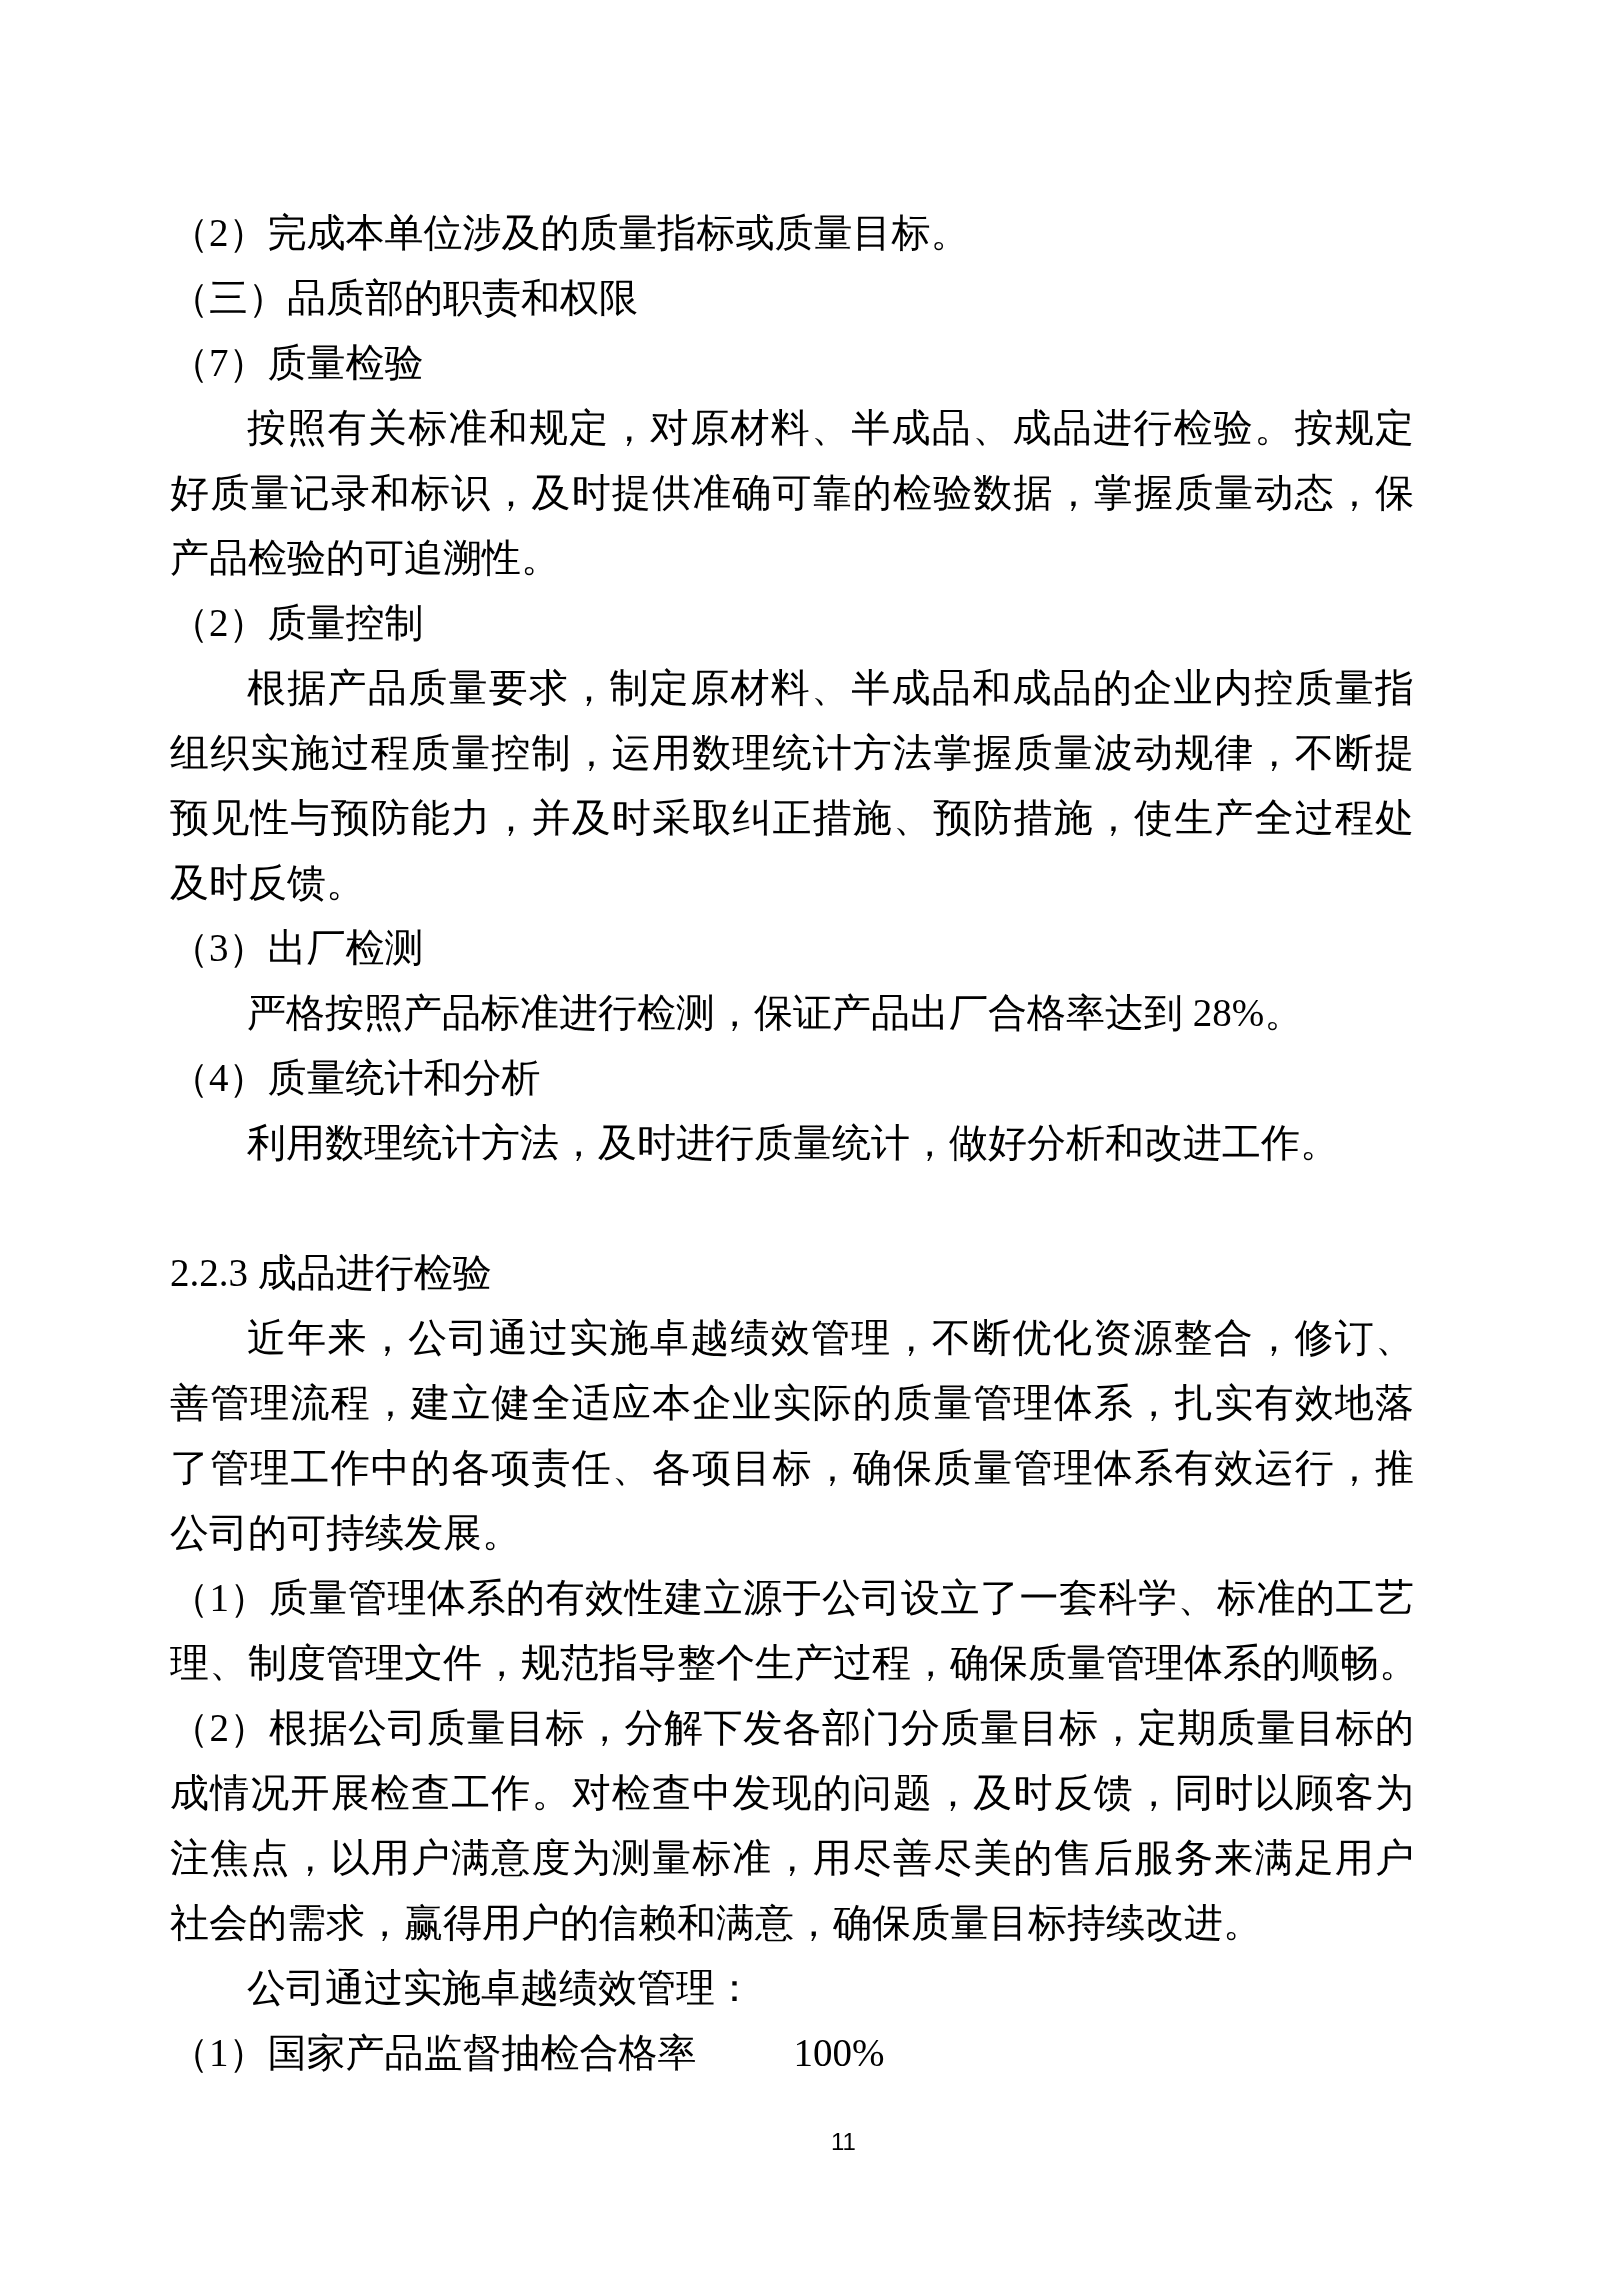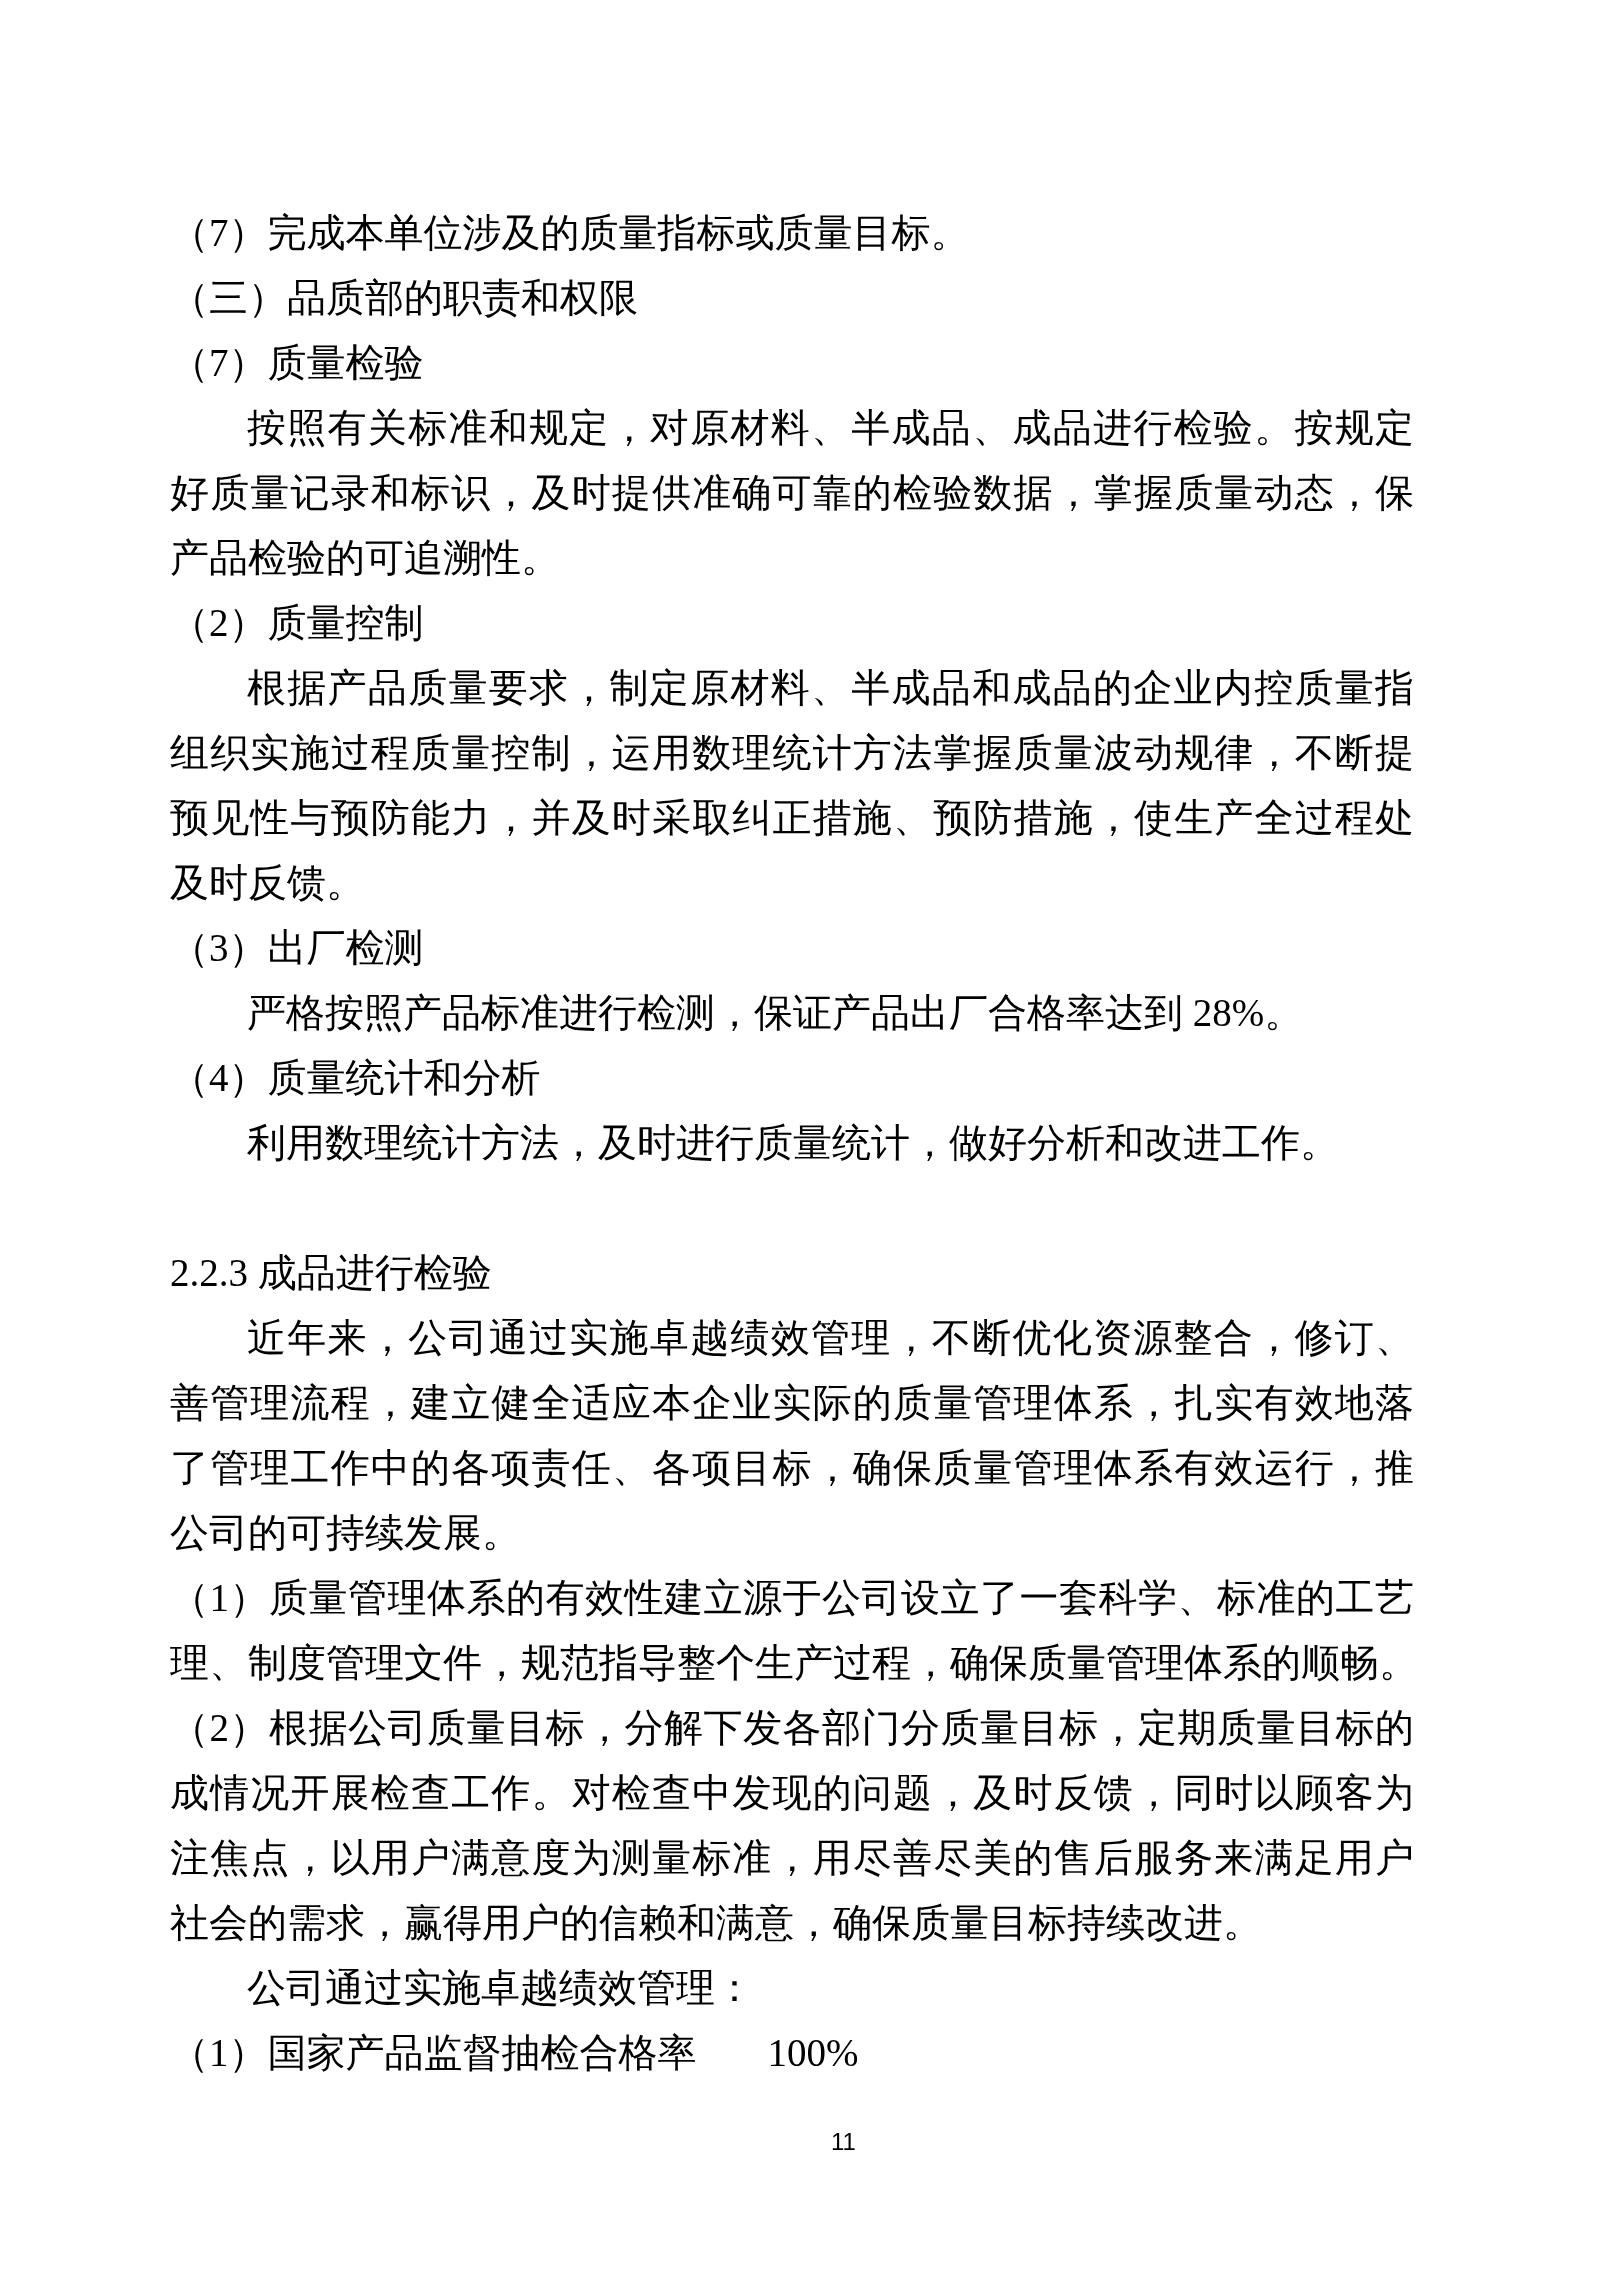--- a/index.html
+++ b/index.html
@@ -62,7 +62,7 @@
 
 <div class="page">
   <div class="doc-body" id="doc-body">
-      <div class="line">（7）完成本单位涉及的质量指标或质量目标。</div>
+      <div class="line">（2）完成本单位涉及的质量指标或质量目标。</div>
       <div class="line">（三）品质部的职责和权限</div>
       <div class="line">（7）质量检验</div>
       <div class="line ind2 just">按照有关标准和规定，对原材料、半成品、成品进行检验。按规定做</div>

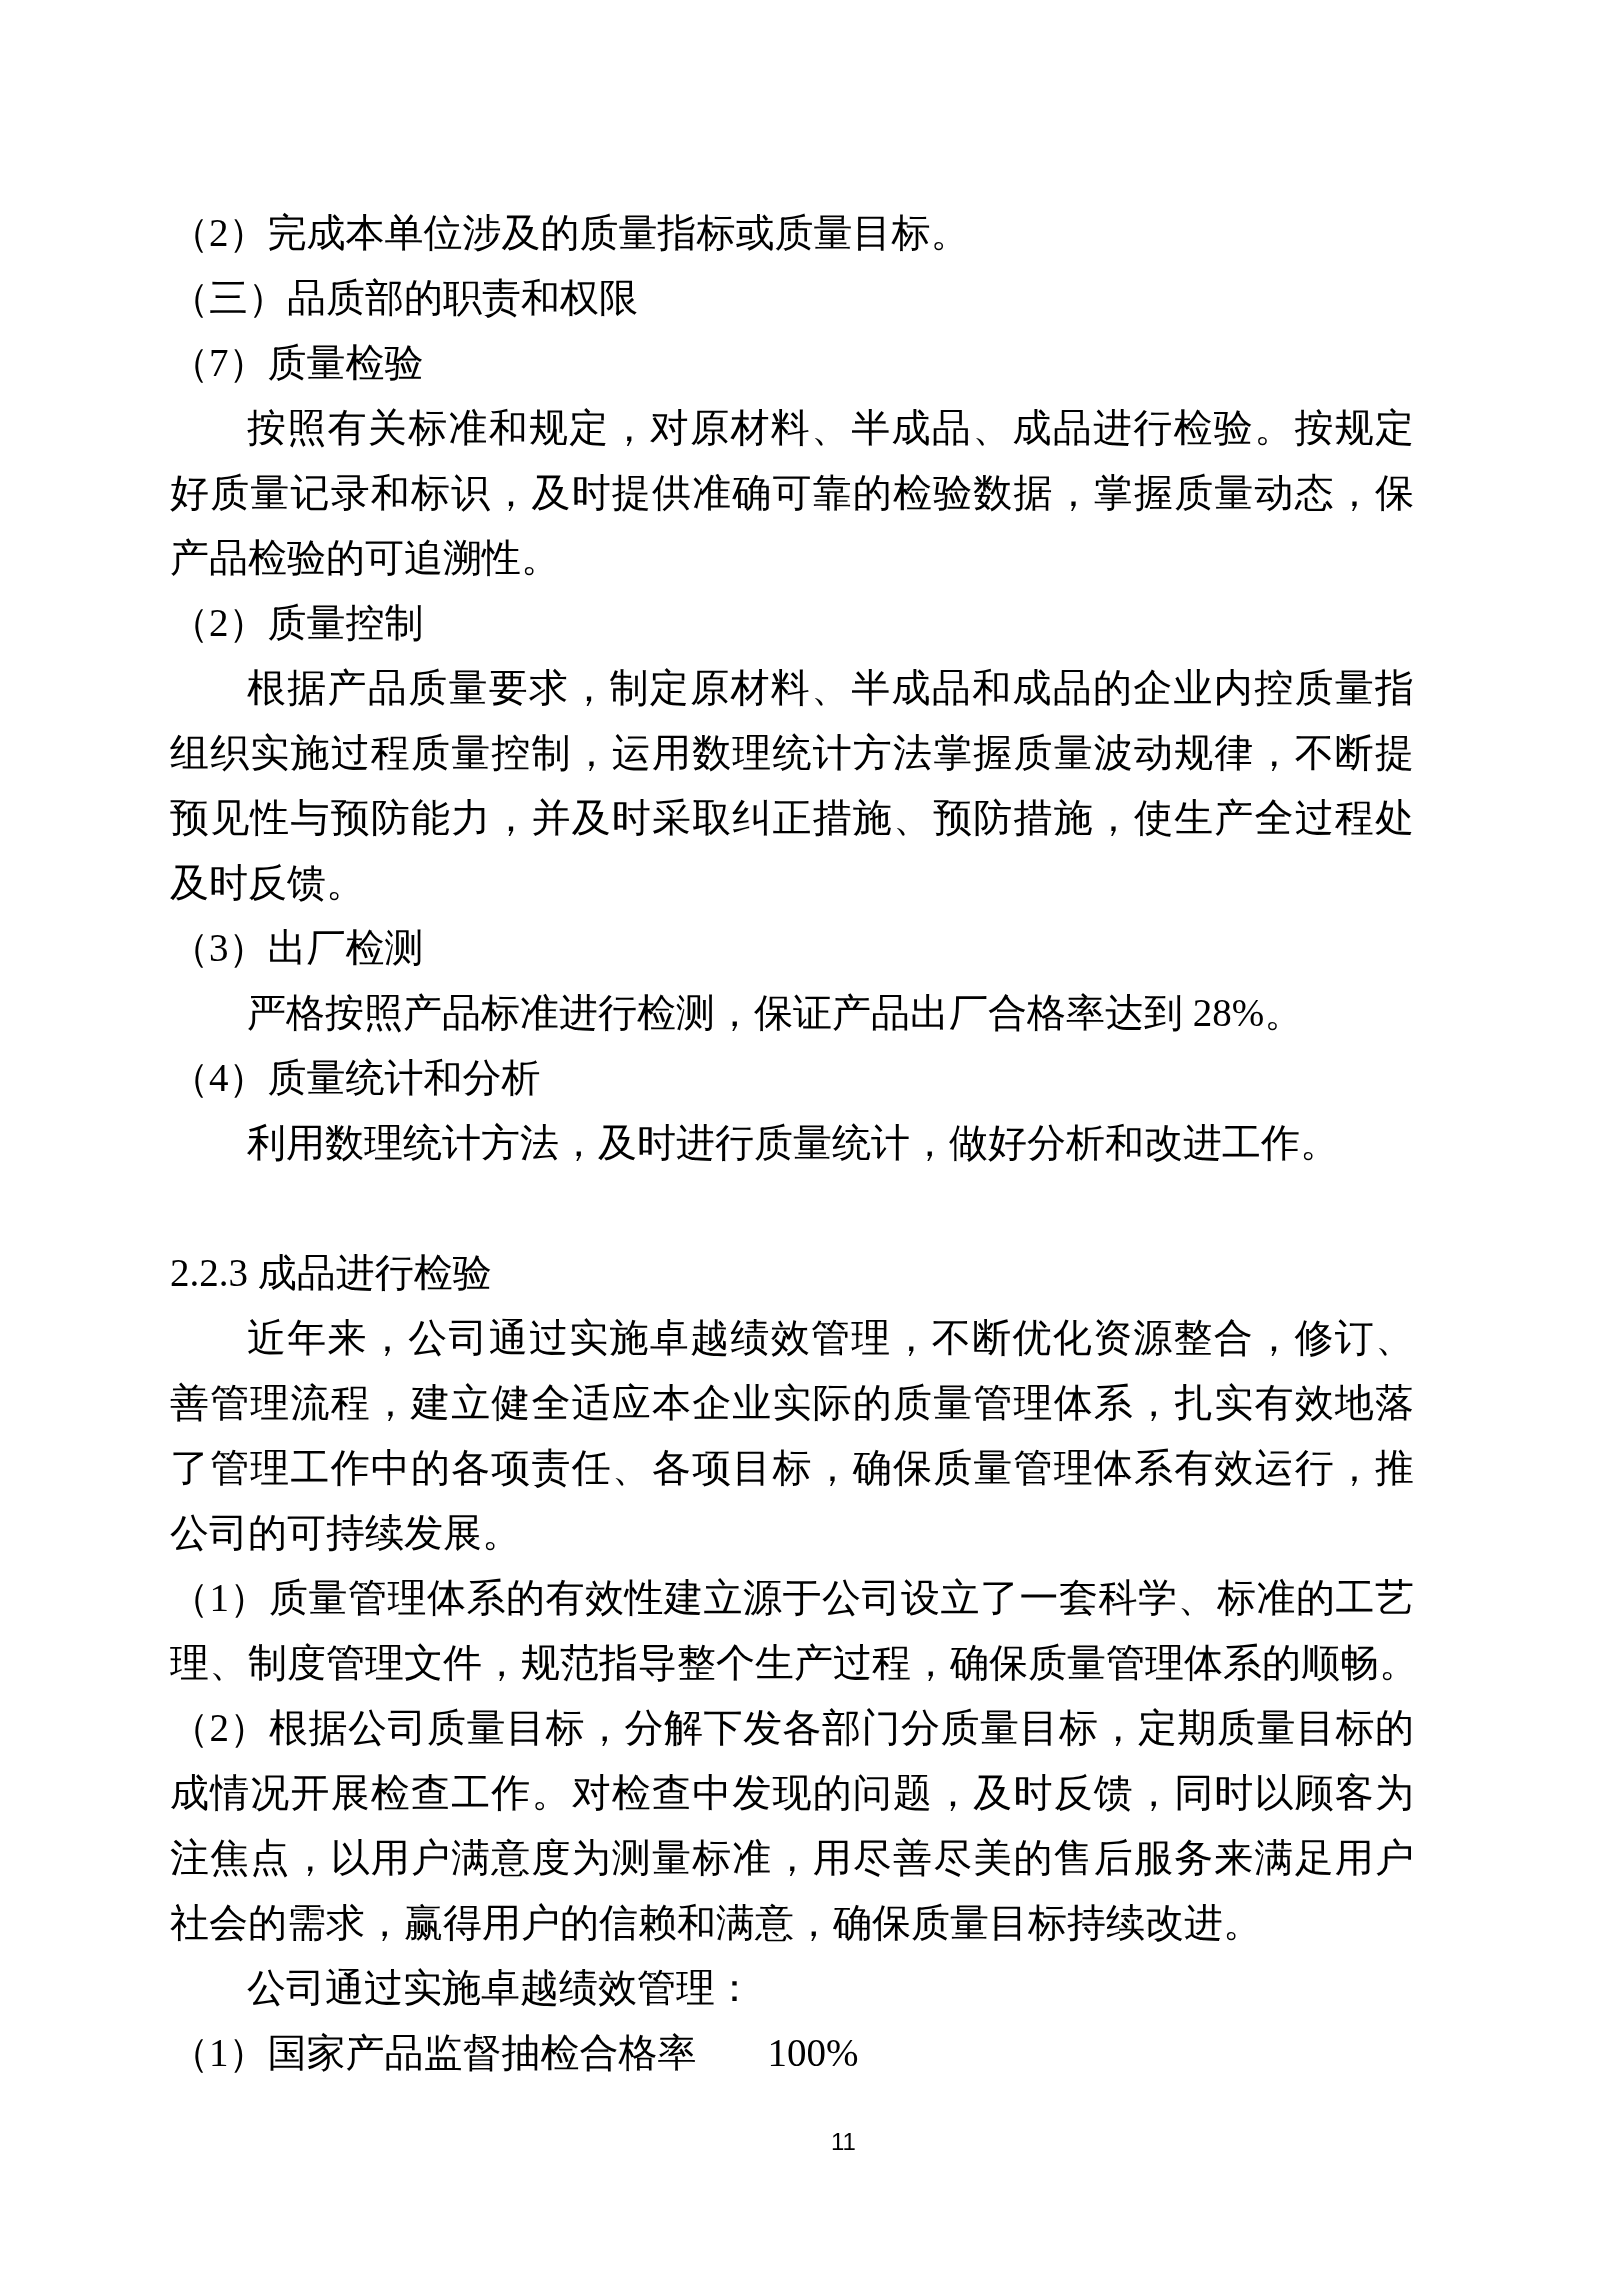--- a/index.html
+++ b/index.html
@@ -90,7 +90,7 @@
       <div class="line just">注焦点，以用户满意度为测量标准，用尽善尽美的售后服务来满足用户和</div>
       <div class="line">社会的需求，赢得用户的信赖和满意，确保质量目标持续改进。</div>
       <div class="line ind2">公司通过实施卓越绩效管理：</div>
-      <div class="line">（1）国家产品监督抽检合格率<span class="metric-value" style="margin-left: 71px; font-family: Liberation Serif, serif;">100%</span></div>
+      <div class="line">（1）国家产品监督抽检合格率<span class="metric-value" style="margin-left: 97px; font-family: Liberation Serif, serif;">100%</span></div>
     </div>
   <div class="page-number">11</div>
 </div>

